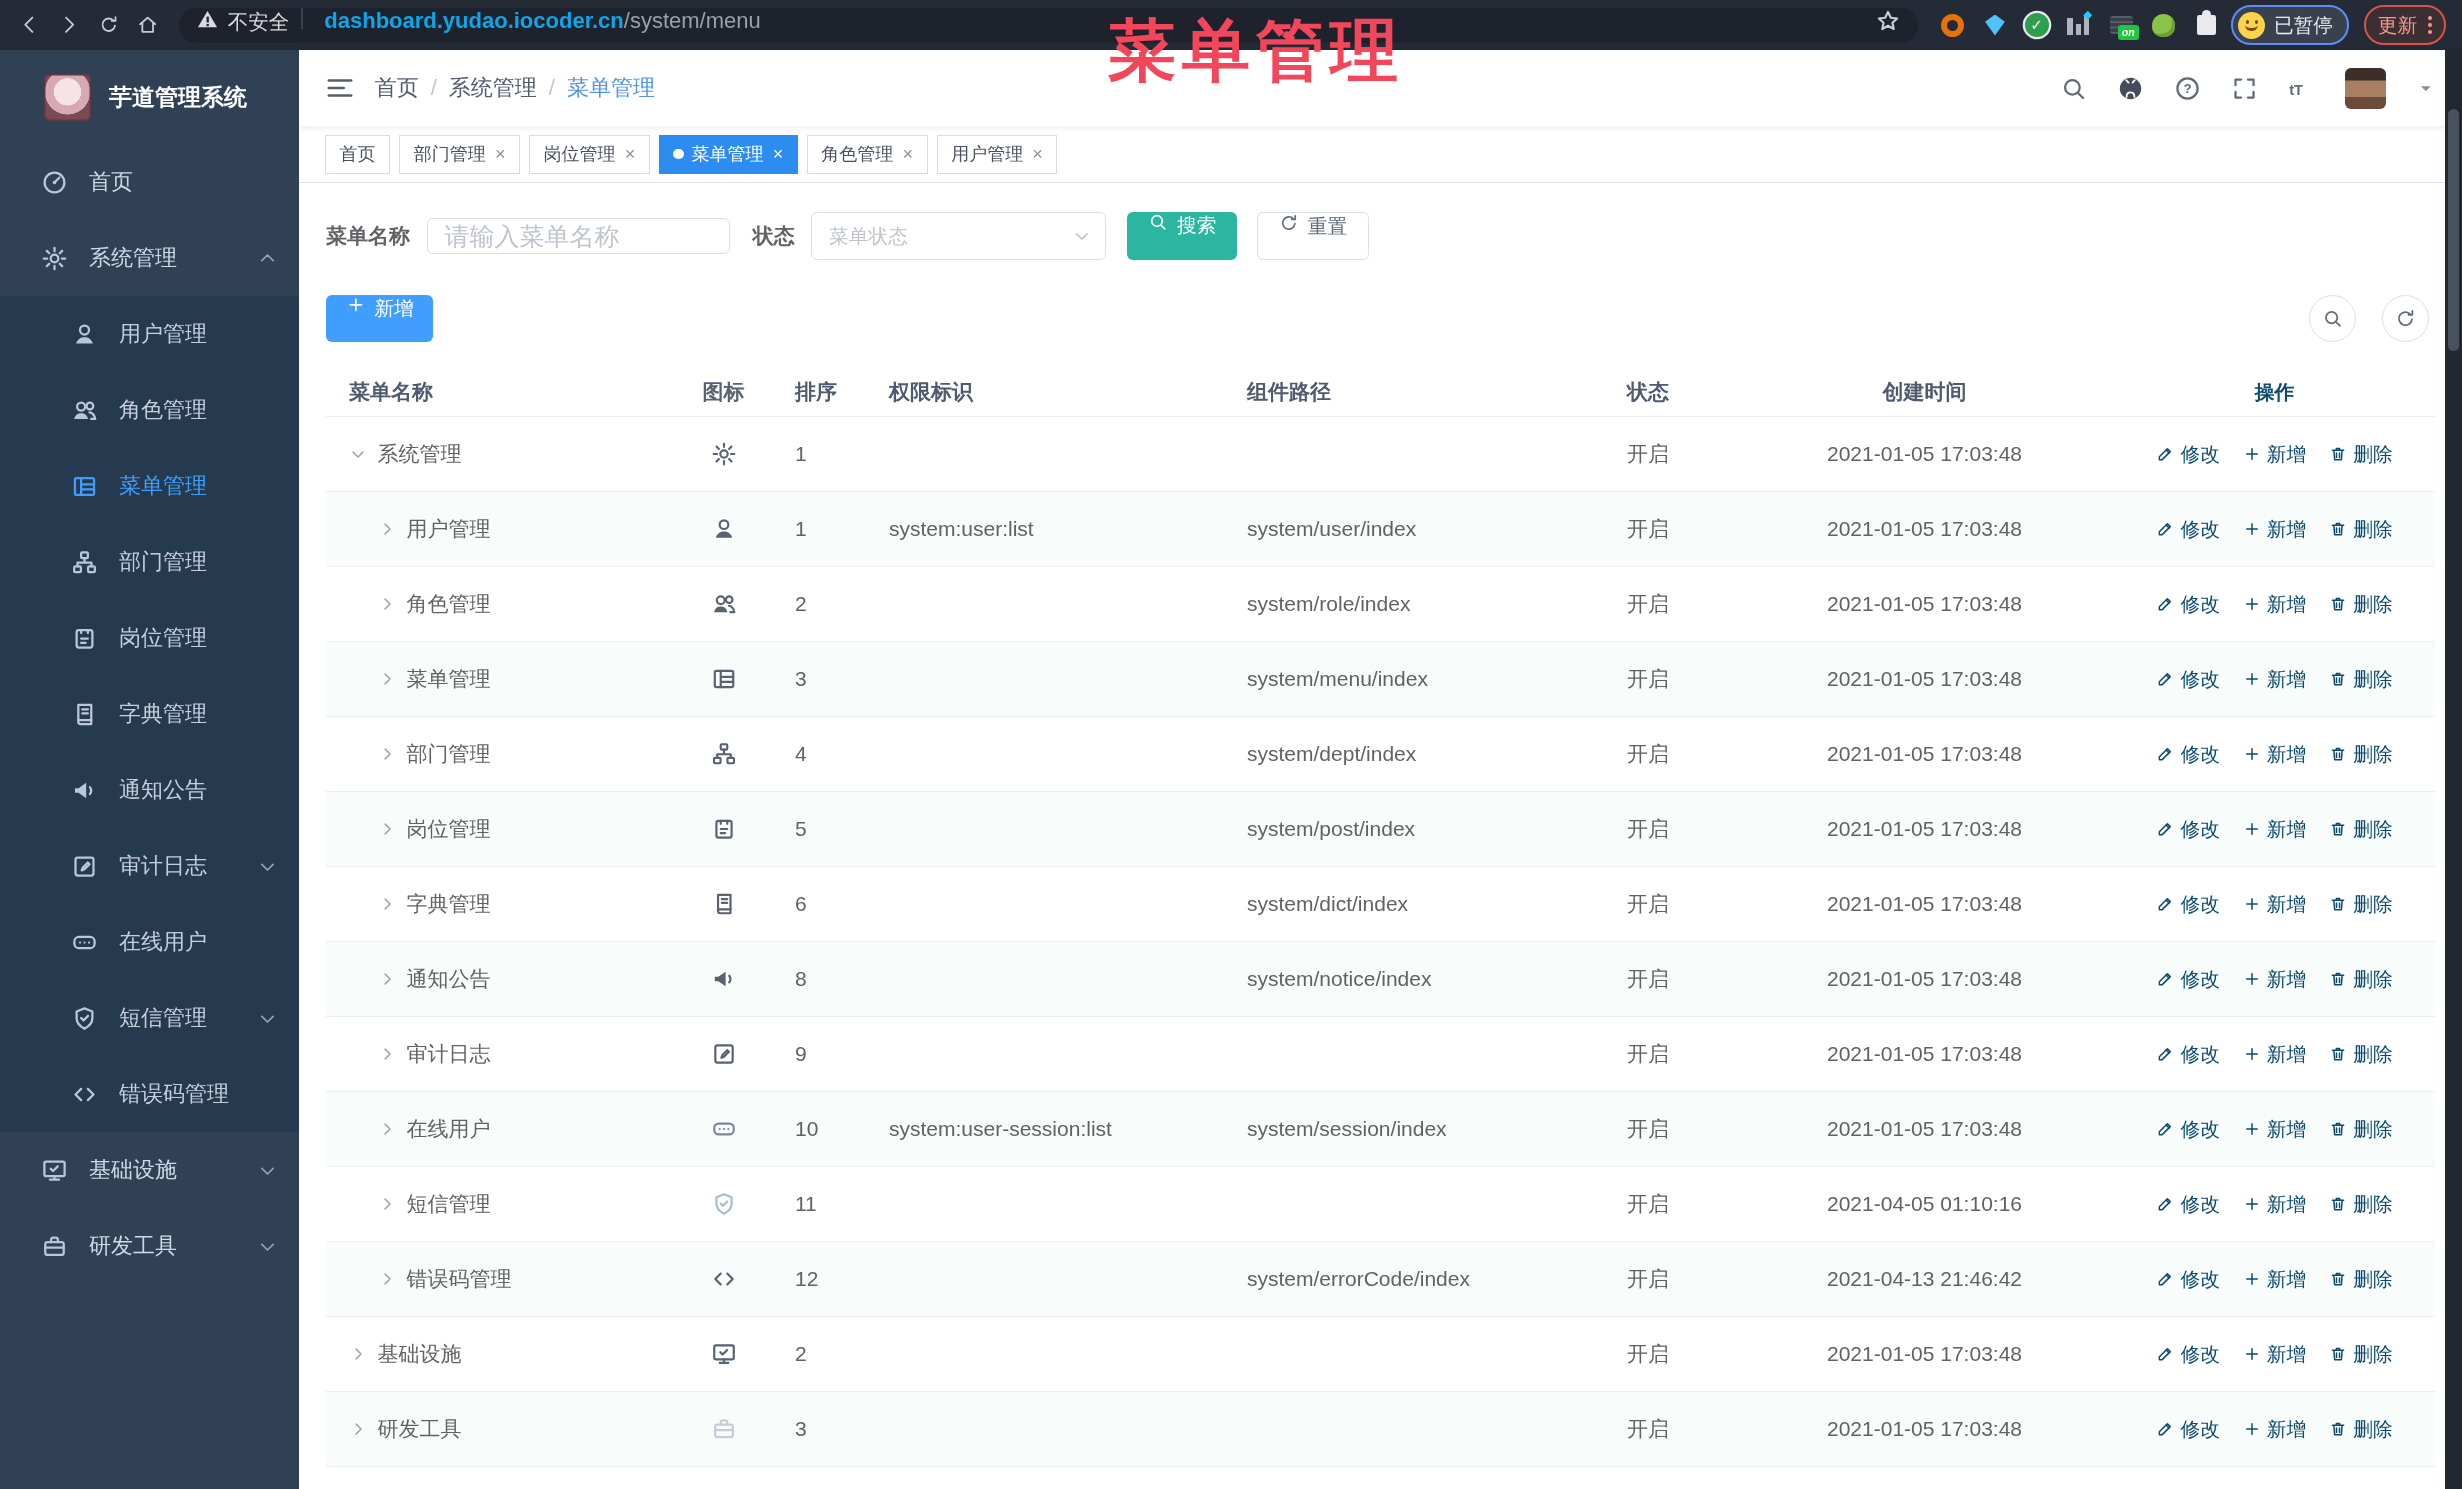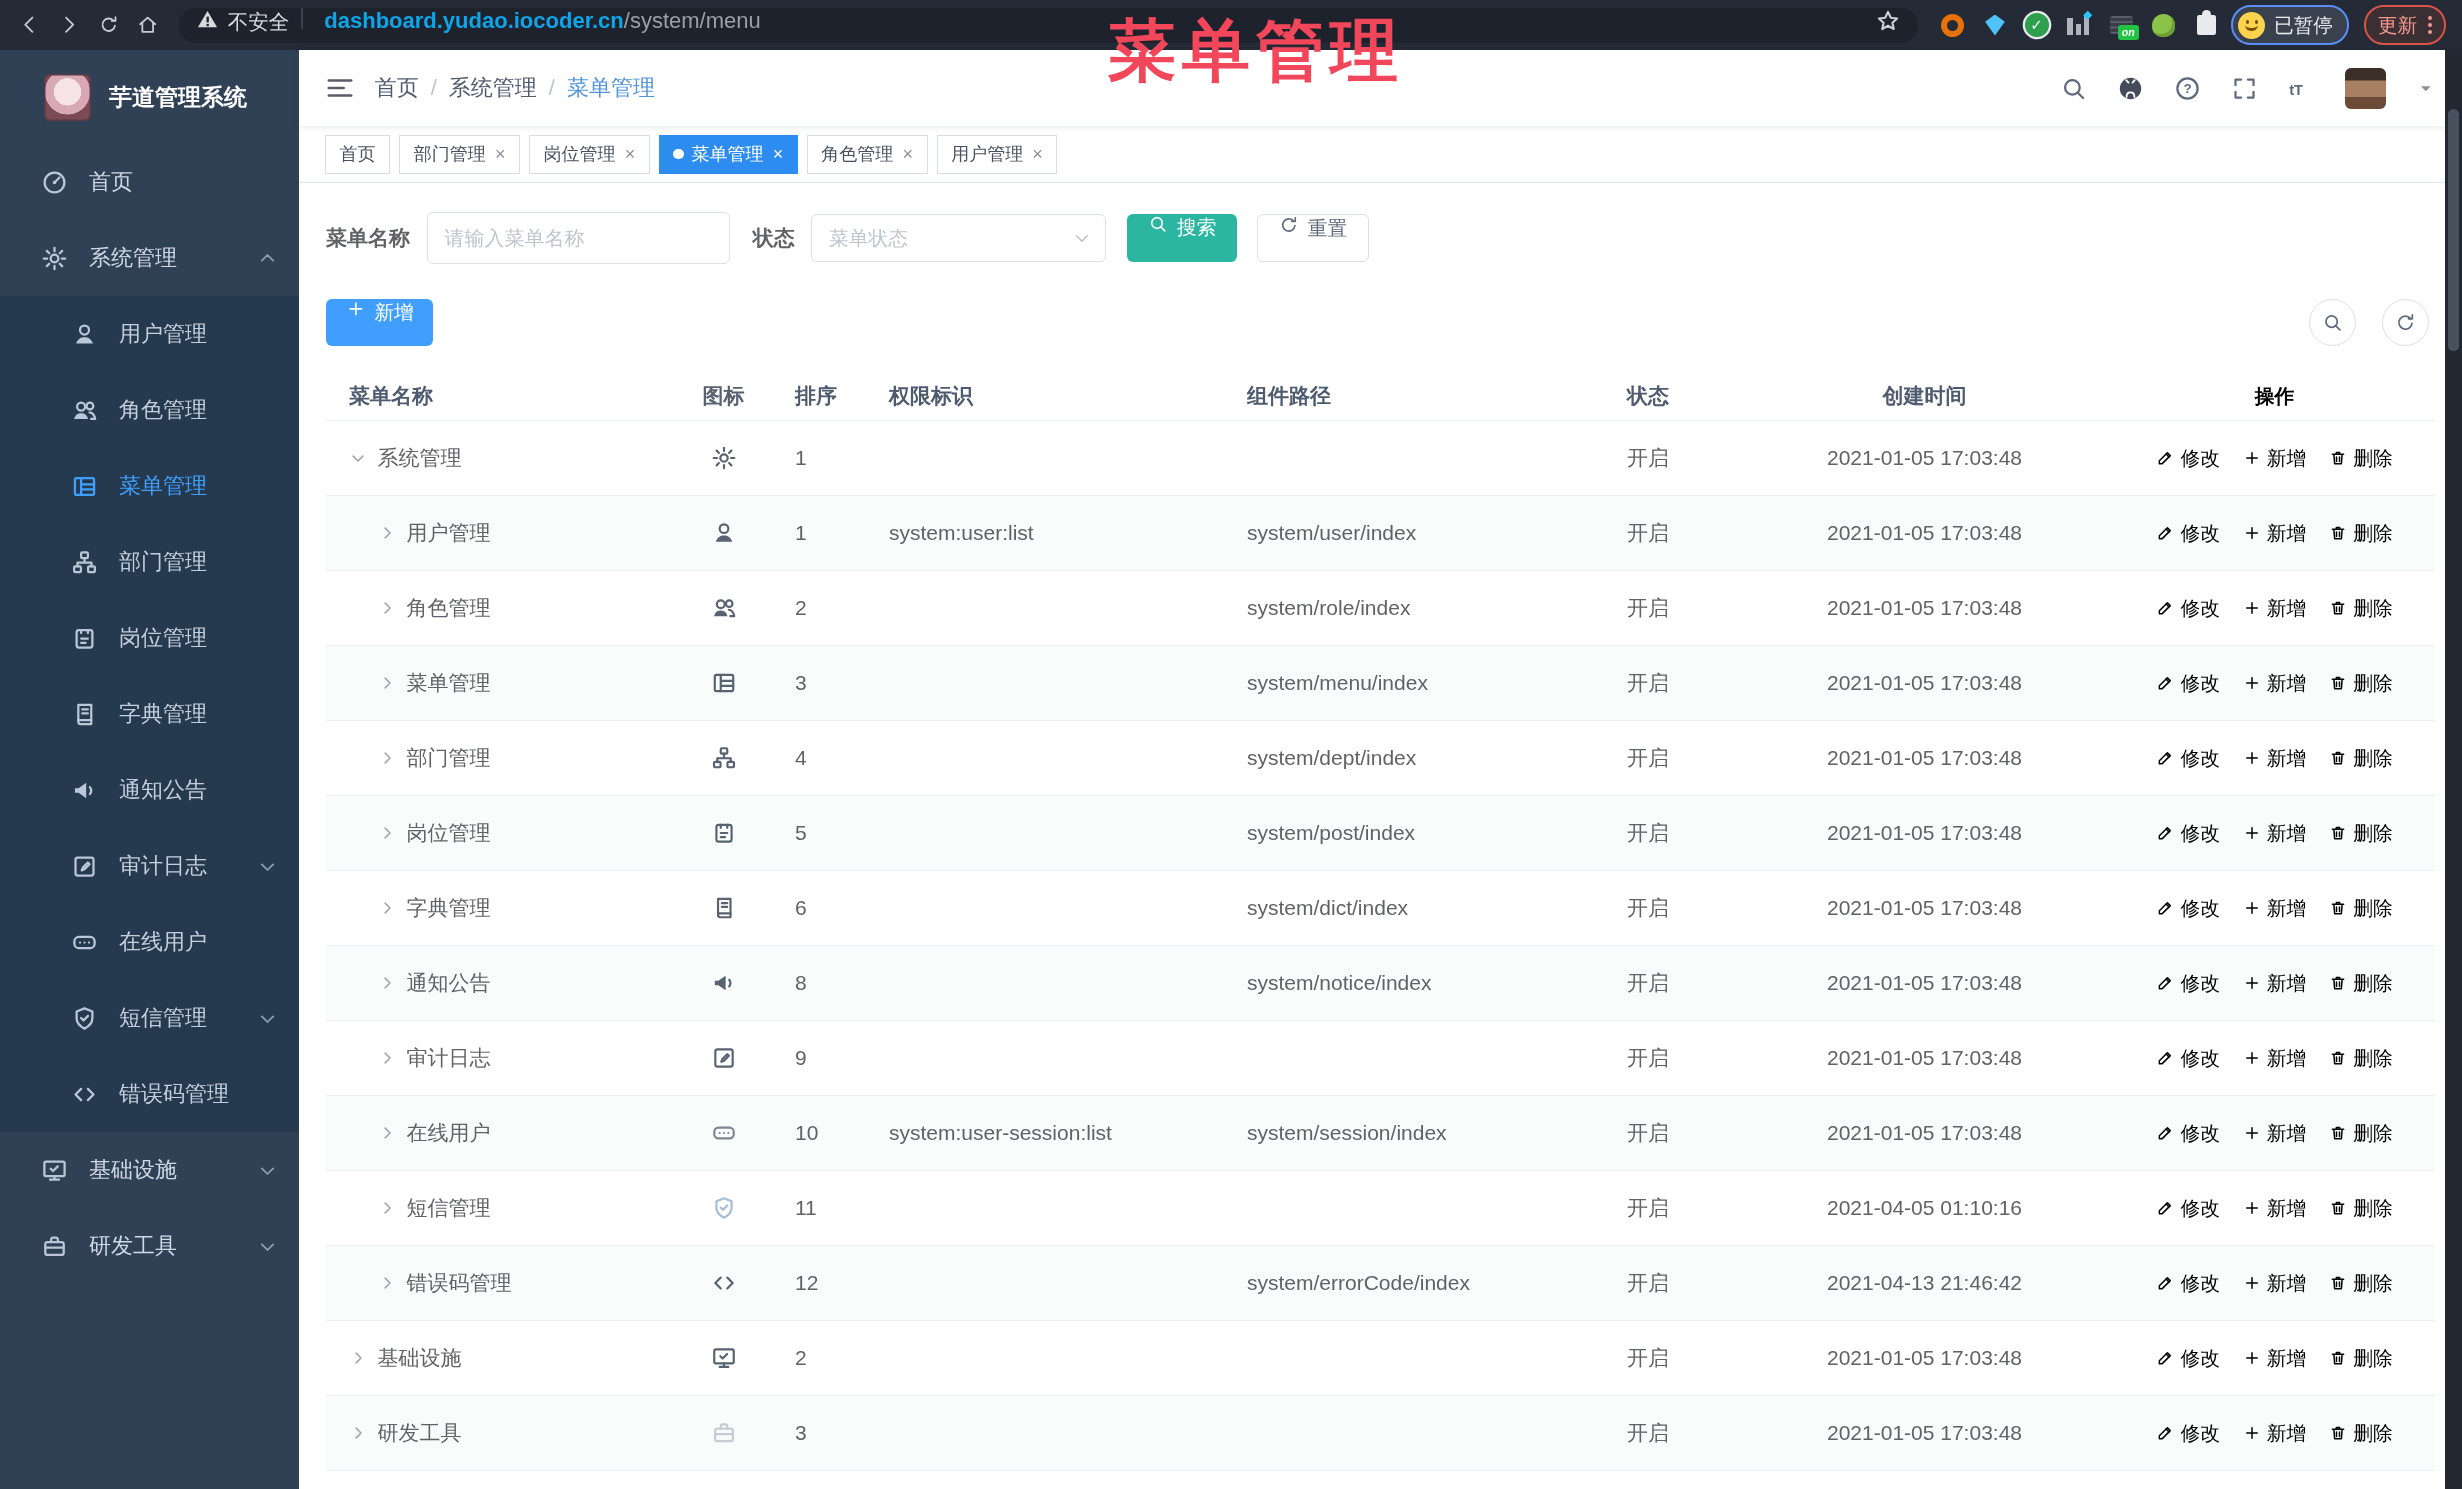--- a/index.html
+++ b/index.html
@@ -85,7 +85,7 @@
   .filters{display:flex;align-items:center;font-size:21px;color:#606266;}
   .f-label{font-weight:700;margin-right:16.7px;white-space:nowrap;}
   .f-label.second{margin-left:23px;}
-  .inp{width:303px;height:52px;border:1.5px solid #dcdfe6;border-radius:6px;padding:0 16.7px;font-size:20px;color:#606266;background:#fff;box-sizing:border-box;outline:none;font-family:inherit;}
+  .inp{width:303px;height:36px;border:1.5px solid #dcdfe6;border-radius:6px;padding:0 16.7px;font-size:25px;color:#606266;background:#fff;box-sizing:border-box;outline:none;font-family:inherit;}
   .inp::placeholder{color:#bfc4cd;}
   .sel{width:295px;height:48px;border:1.5px solid #dcdfe6;border-radius:6px;padding:0 13.6px 0 16.7px;display:flex;align-items:center;justify-content:space-between;color:#bfc4cd;font-size:19.7px;background:#fff;box-sizing:border-box;cursor:pointer;}
   .sel-caret{width:19.7px;height:19.7px;color:#c0c4cc;}

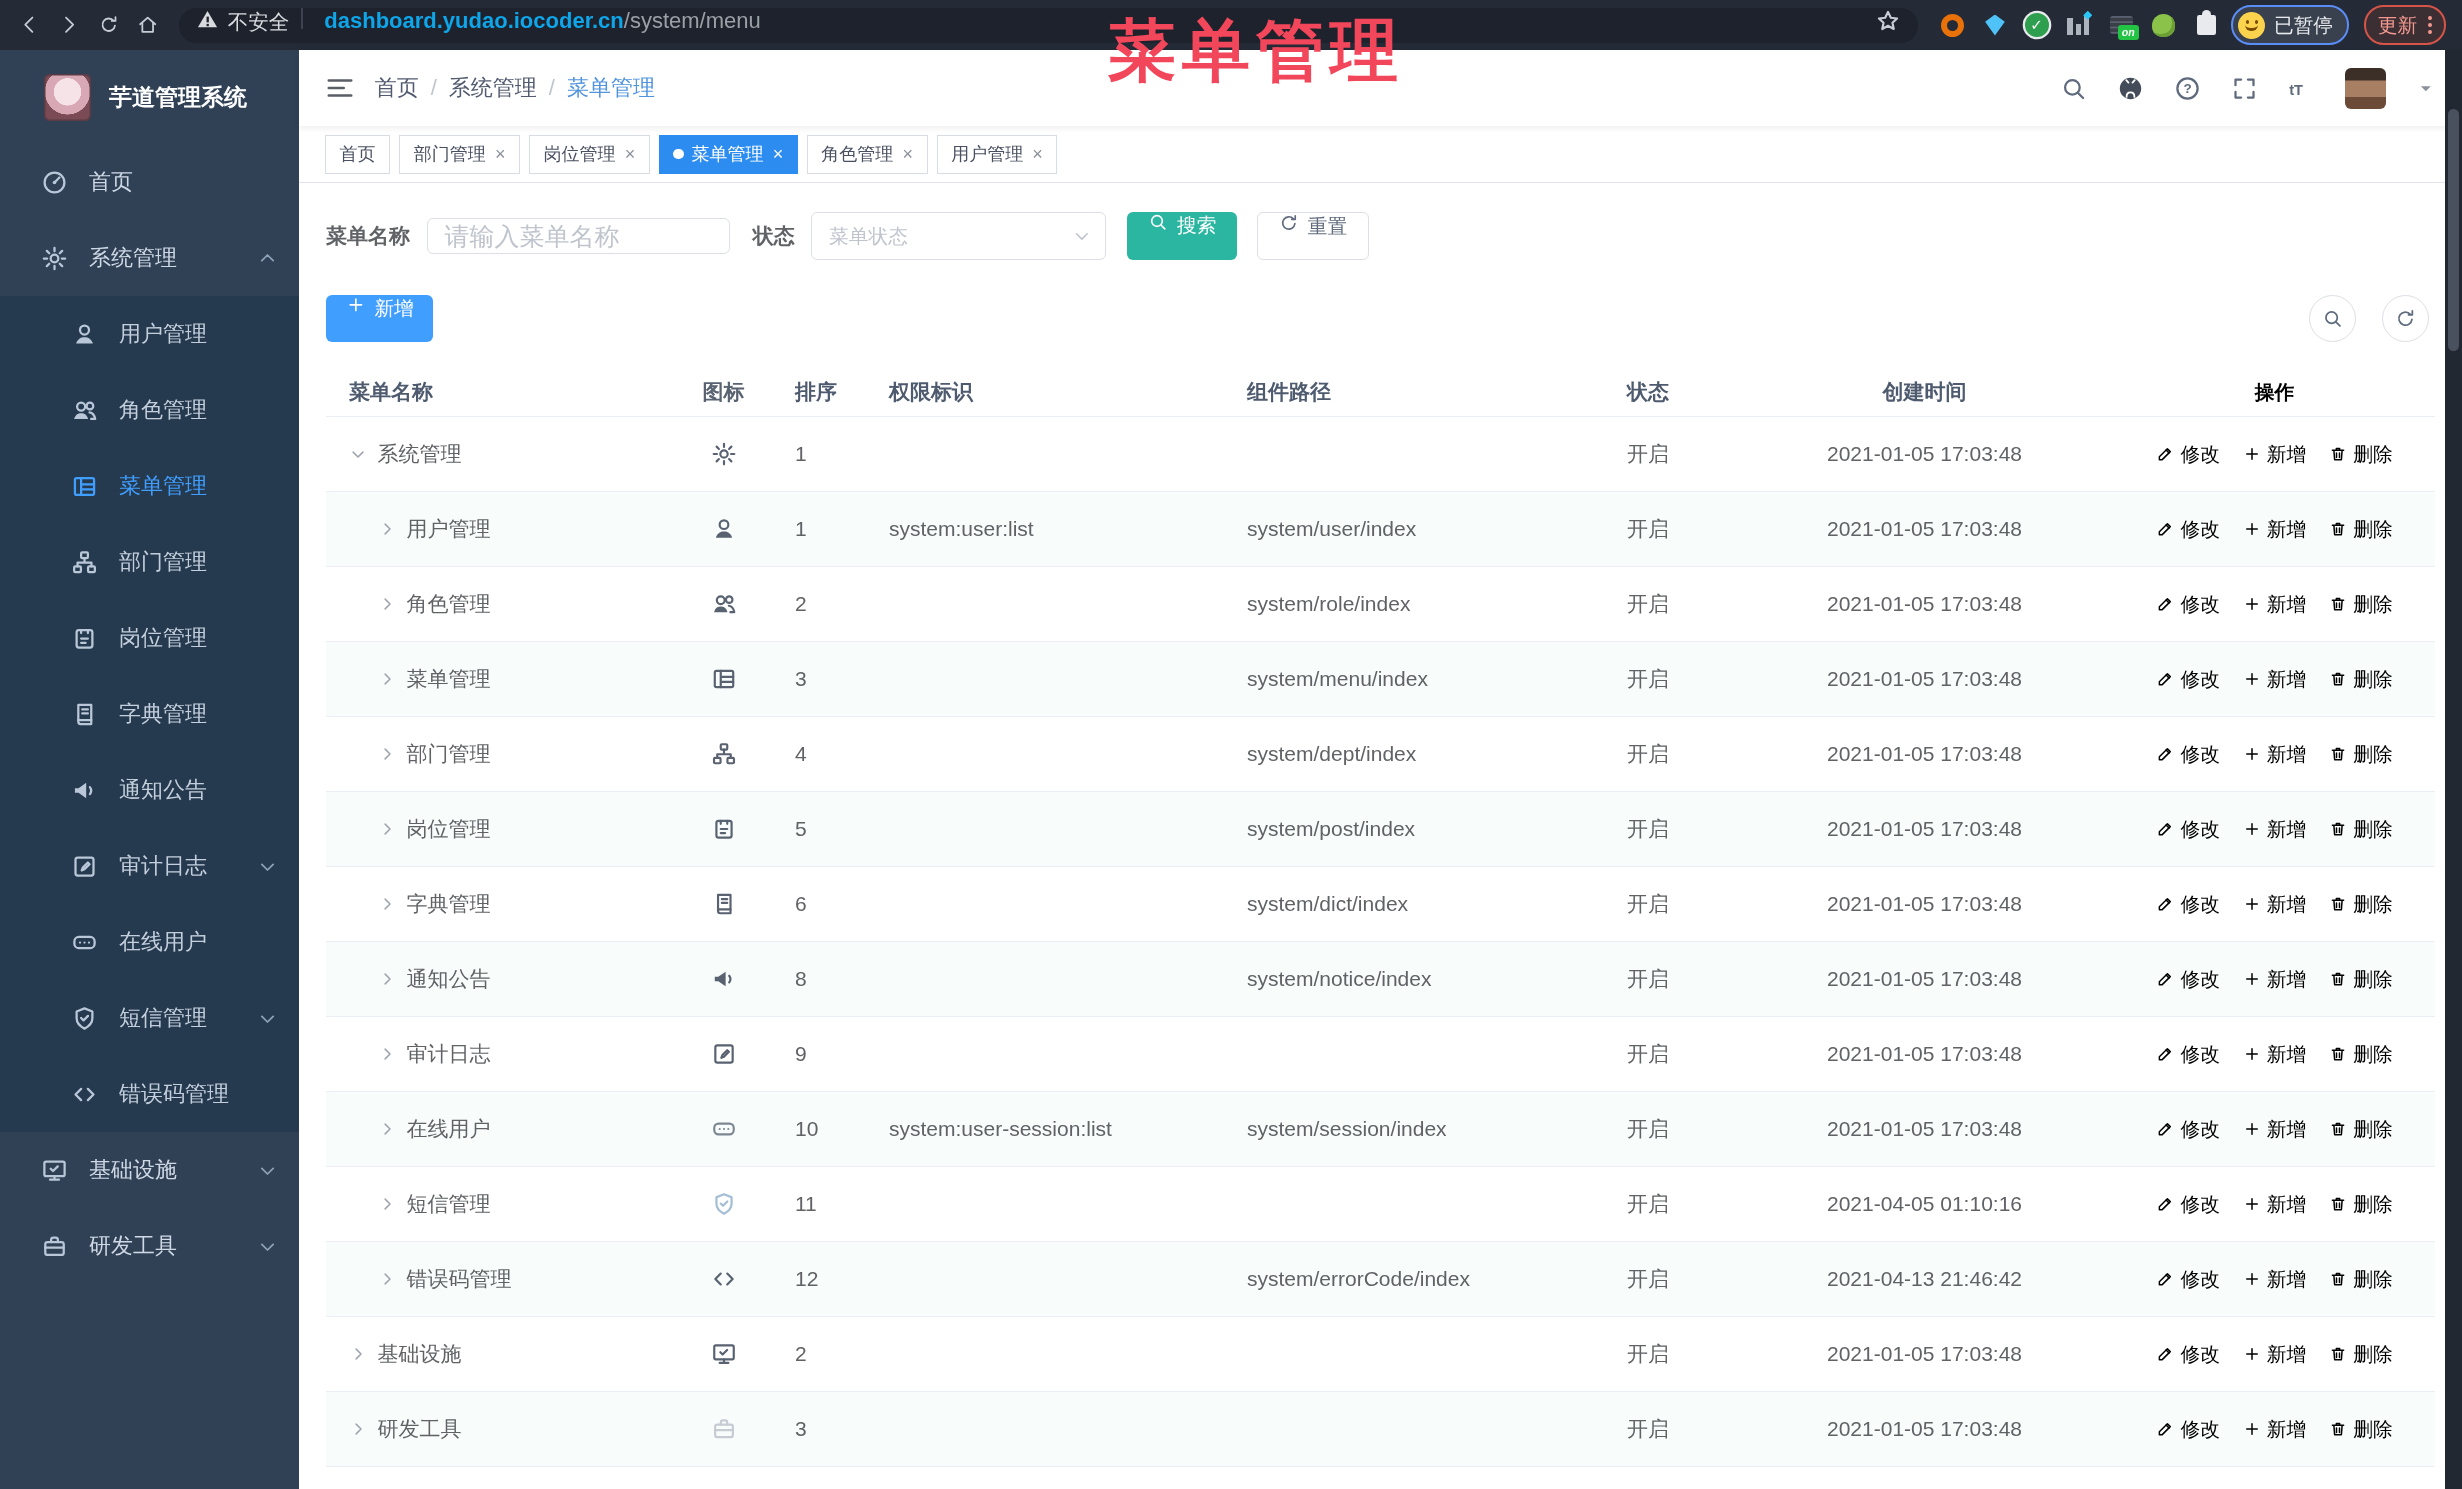--- a/index.html
+++ b/index.html
@@ -115,7 +115,7 @@
   .c-path{padding-left:42px;white-space:nowrap;overflow:hidden;}
   .c-status{text-align:center;}
   .c-created{text-align:center;white-space:nowrap;}
-  .c-ops{display:flex;justify-content:center;gap:23px;color:#000000;font-size:19.7px;}
+  .c-ops{display:flex;justify-content:center;gap:23px;color:#0c4a6e;font-size:19.7px;}
   .op{display:flex;align-items:center;gap:6px;cursor:pointer;white-space:nowrap;}
   .op-ico{width:18px;height:18px;}
 

